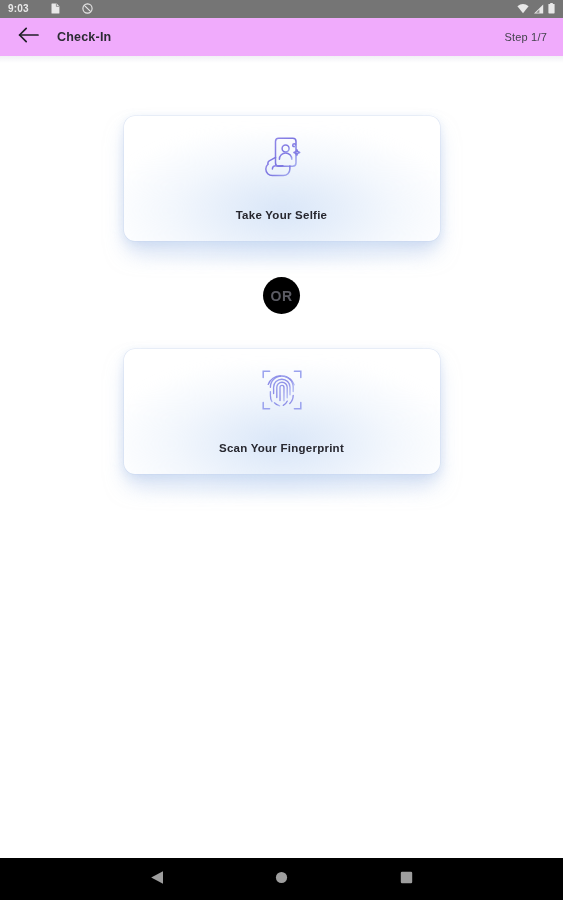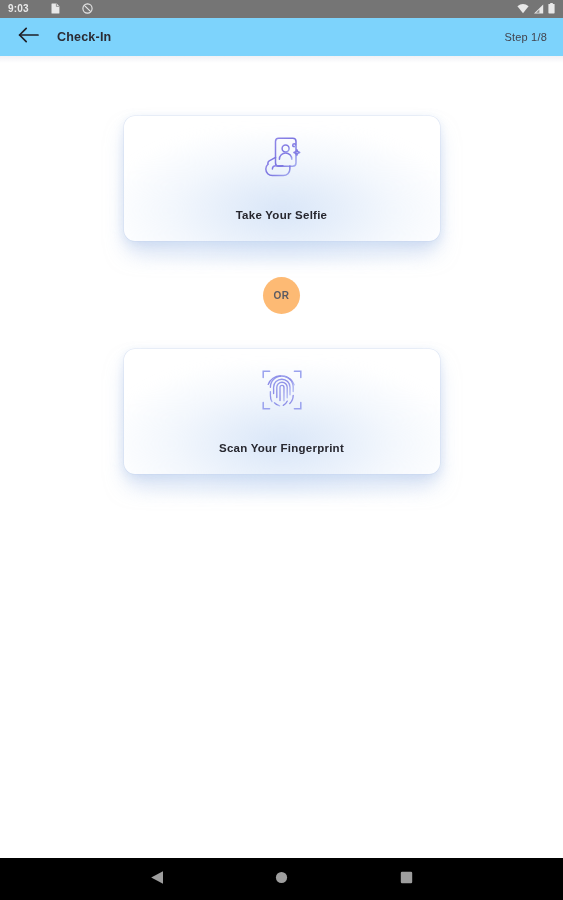--- a/index.html
+++ b/index.html
@@ -35,7 +35,7 @@
   
   .app-bar {
     height:38px;
-    background:#7dd3fc;
+    background:#f0abfc;
     display:flex; align-items:center;
     padding:0 16px;
     flex:0 0 auto;

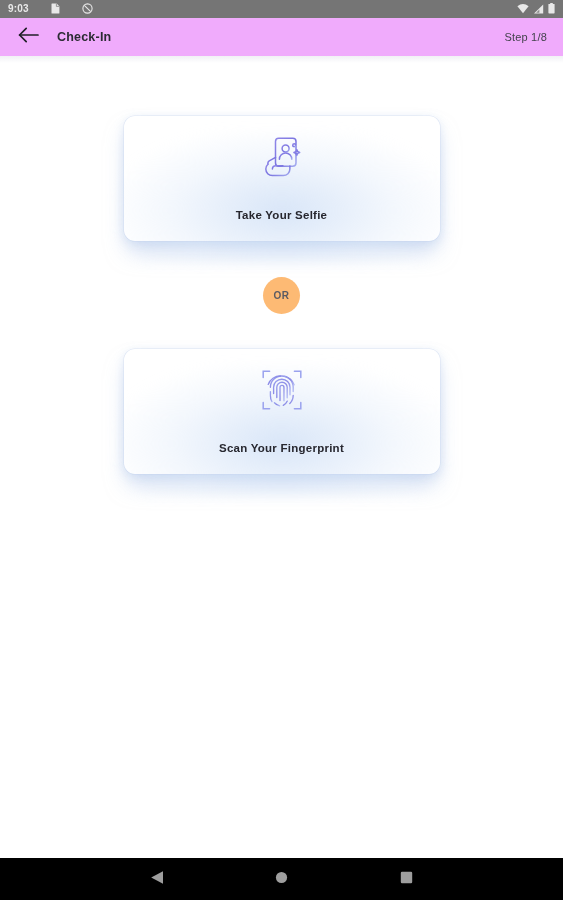--- a/index.html
+++ b/index.html
@@ -200,7 +200,7 @@
       </span>
     </div>
     <div class="app-title">Check-In</div>
-    <div class="step-label">Step 1/8</div>
+    <div class="step-label">Step 1/7</div>
   </div>
   <div class="app-bar-shadow"></div>
 

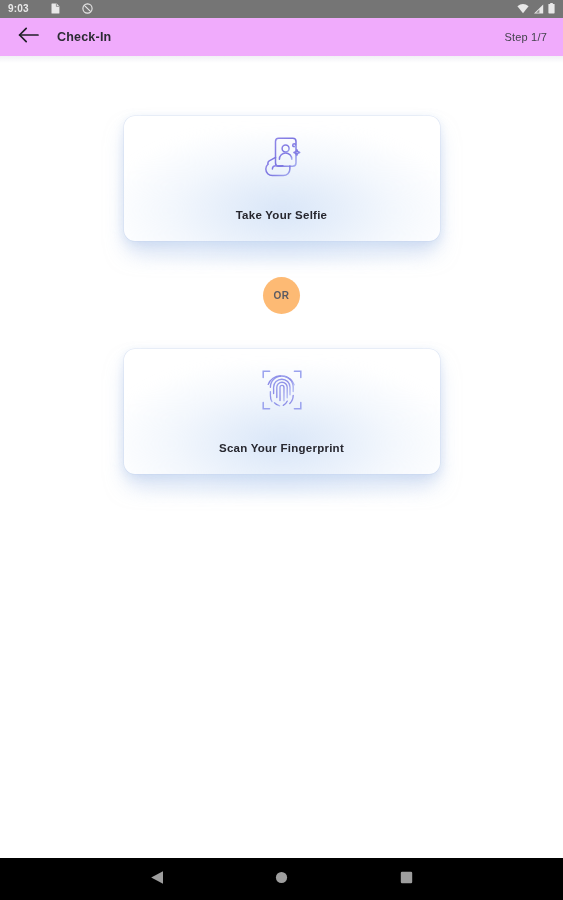--- a/index.html
+++ b/index.html
@@ -126,9 +126,9 @@
   .or-badge {
     width:37px; height:37px;
     border-radius:50%;
-    background:#fdba74;
-    display:flex; align-items:center; justify-content:center;
-    font-size:10px;
+    background:#000000;
+    display:flex; align-items:center; justify-content:center;
+    font-size:14px;
     font-weight:bold;
     color:#5b5b63;
     letter-spacing:0.6px;

